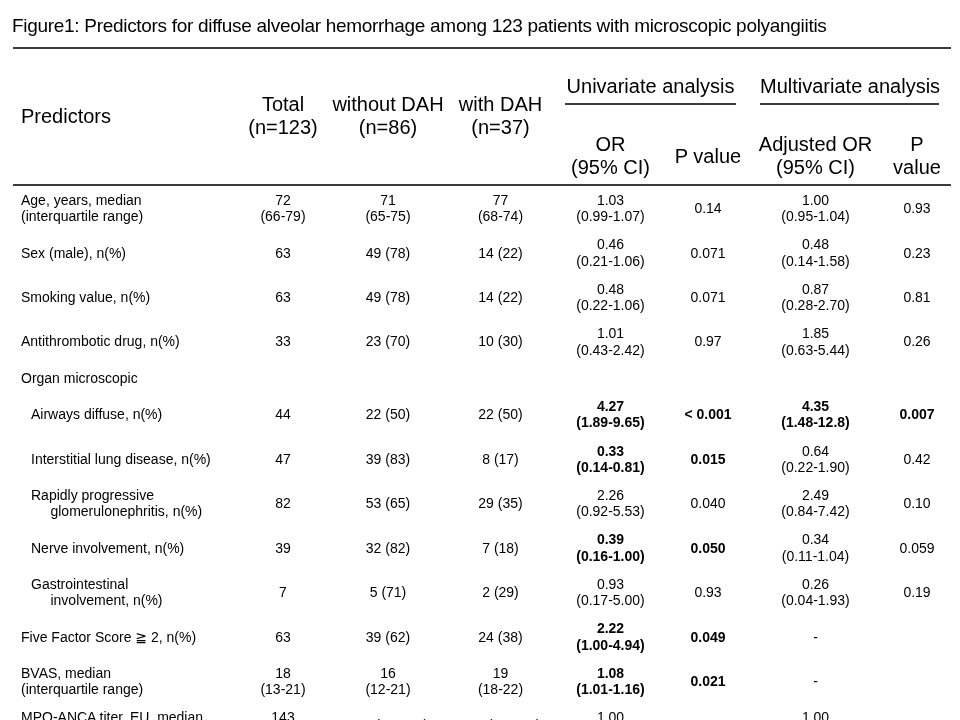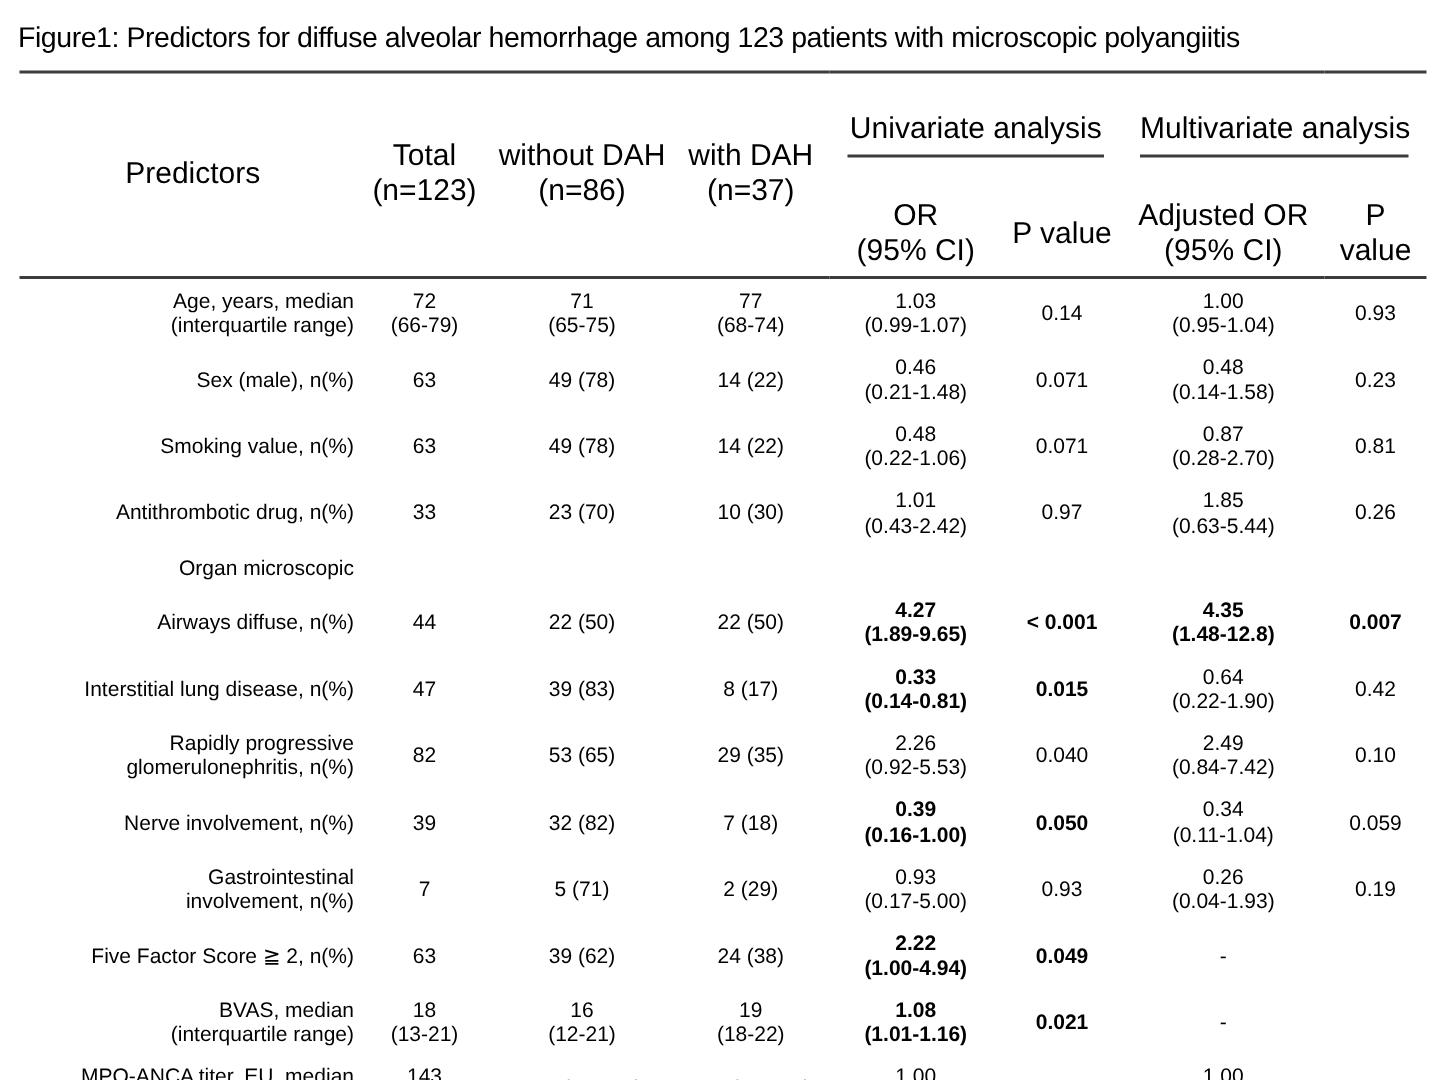--- a/index.html
+++ b/index.html
@@ -27,7 +27,7 @@
     border-bottom:2px solid var(--rule,#3c3c3c);
     padding:4px 2px;
   }
-  thead th.th-pred { text-align:center; padding-left:8px; }
+  thead th.th-pred { text-align:left; padding-left:8px; }
   thead tr.group-row { height:34px; }
   thead tr.sub-row th { height:48px; }
   th.th-group { border-bottom:none; vertical-align:bottom; padding:2px 0 0 0; }

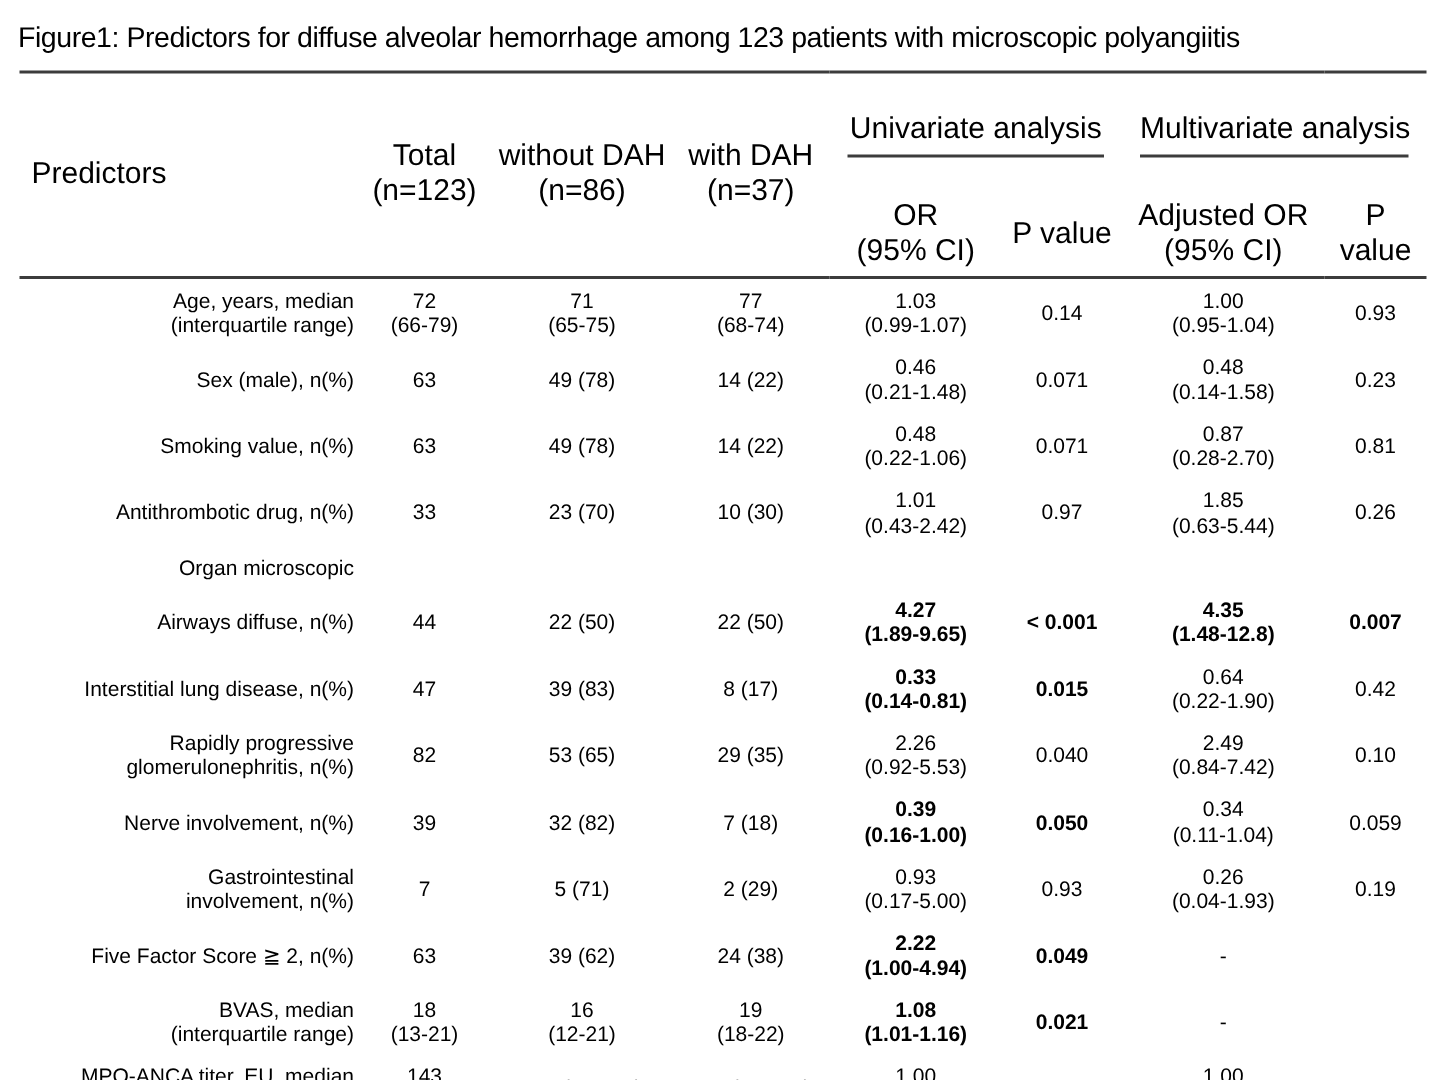--- a/index.html
+++ b/index.html
@@ -40,7 +40,7 @@
     font-size:14px; line-height:1.16;
     padding:6px 2px; vertical-align:middle;
   }
-  td.lab { text-align:right; white-space:pre-wrap; padding-left:8px;margin-top:20px; }
+  td.lab { text-align:left; white-space:pre-wrap; padding-left:8px;margin-top:20px; }
   td.lab.ind { padding-left:18px; }
   td.c { text-align:center; white-space:pre-line; }
   .b { font-weight:bold; }

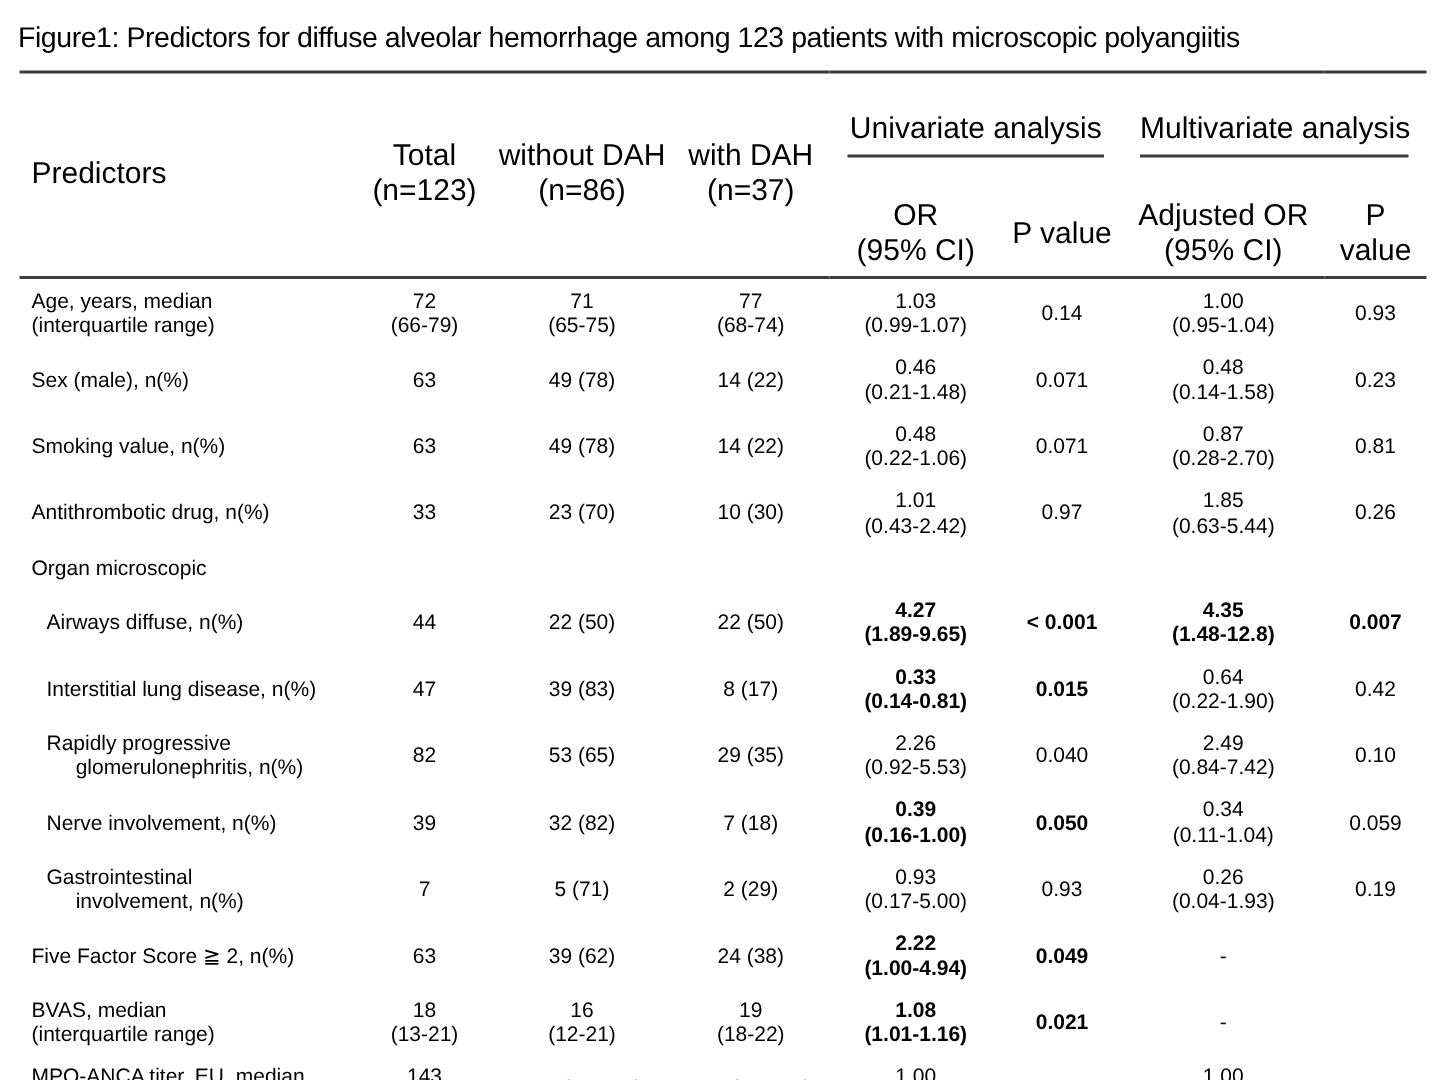--- a/index.html
+++ b/index.html
@@ -110,7 +110,7 @@
         <td class="c">49 (78)</td>
         <td class="c">14 (22)</td>
         <td class="c">0.46
-(0.21-1.48)</td>
+(0.21-1.06)</td>
         <td class="c">0.071</td>
         <td class="c">0.48
 (0.14-1.58)</td>

